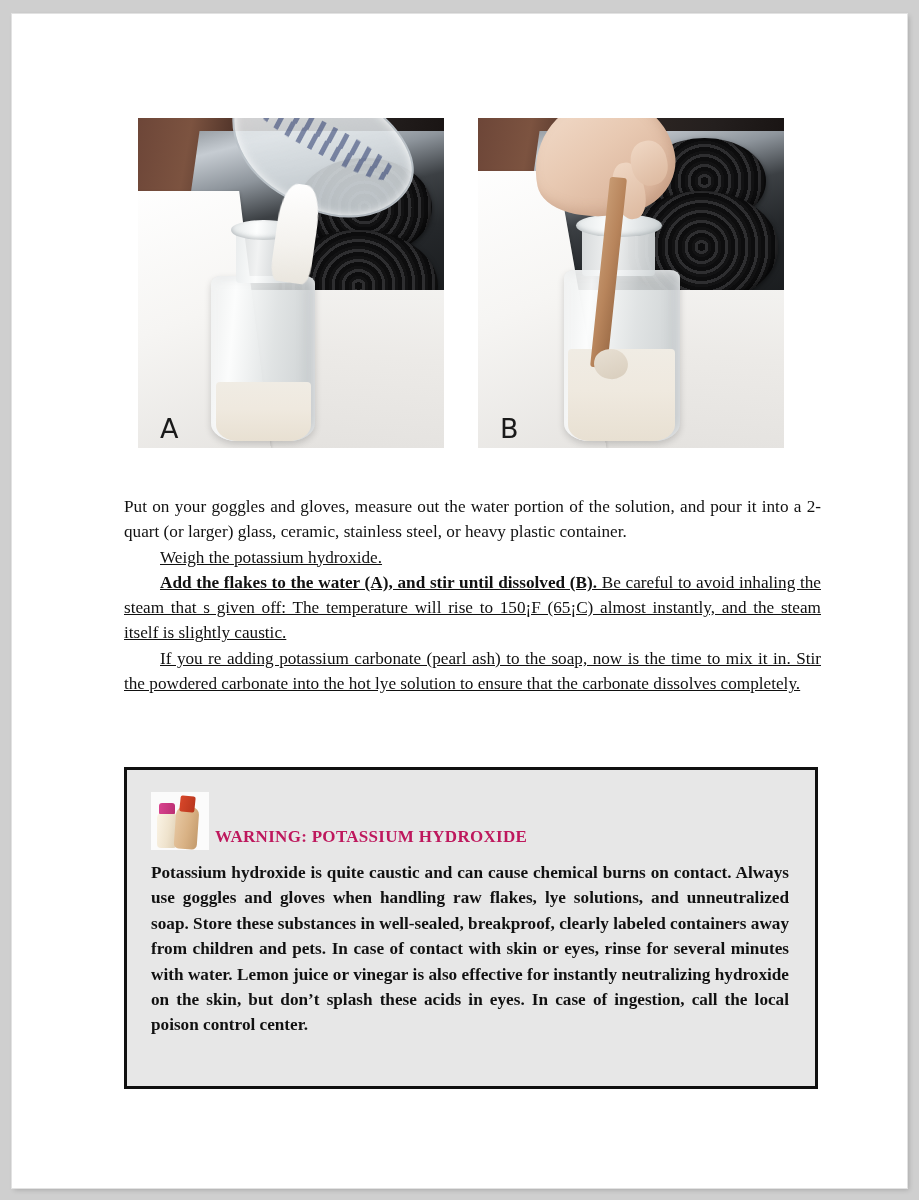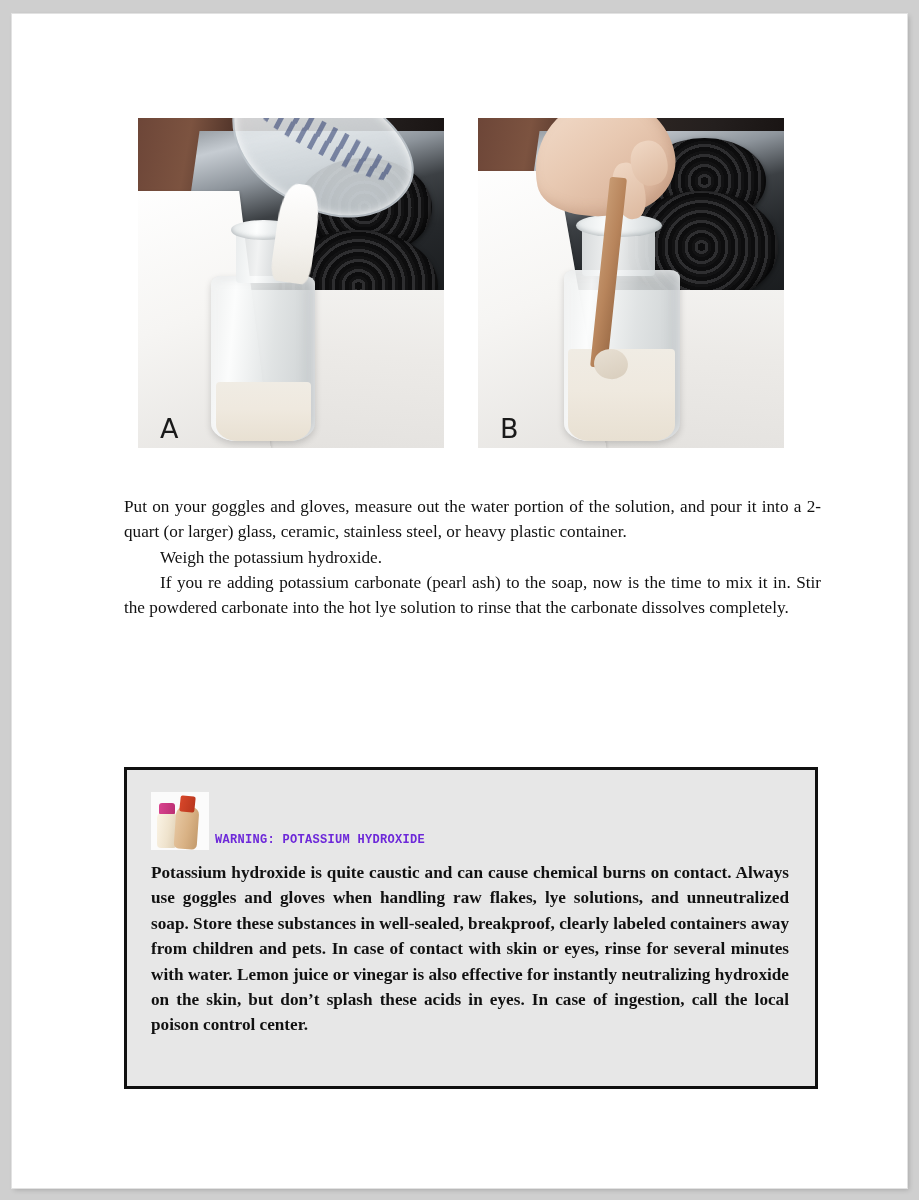--- a/index.html
+++ b/index.html
@@ -211,6 +211,7 @@
   }
   .body-text p.indented {
     text-indent: 36px;
+    text-decoration: underline;
   }
   .body-text p b {
     font-weight: bold;

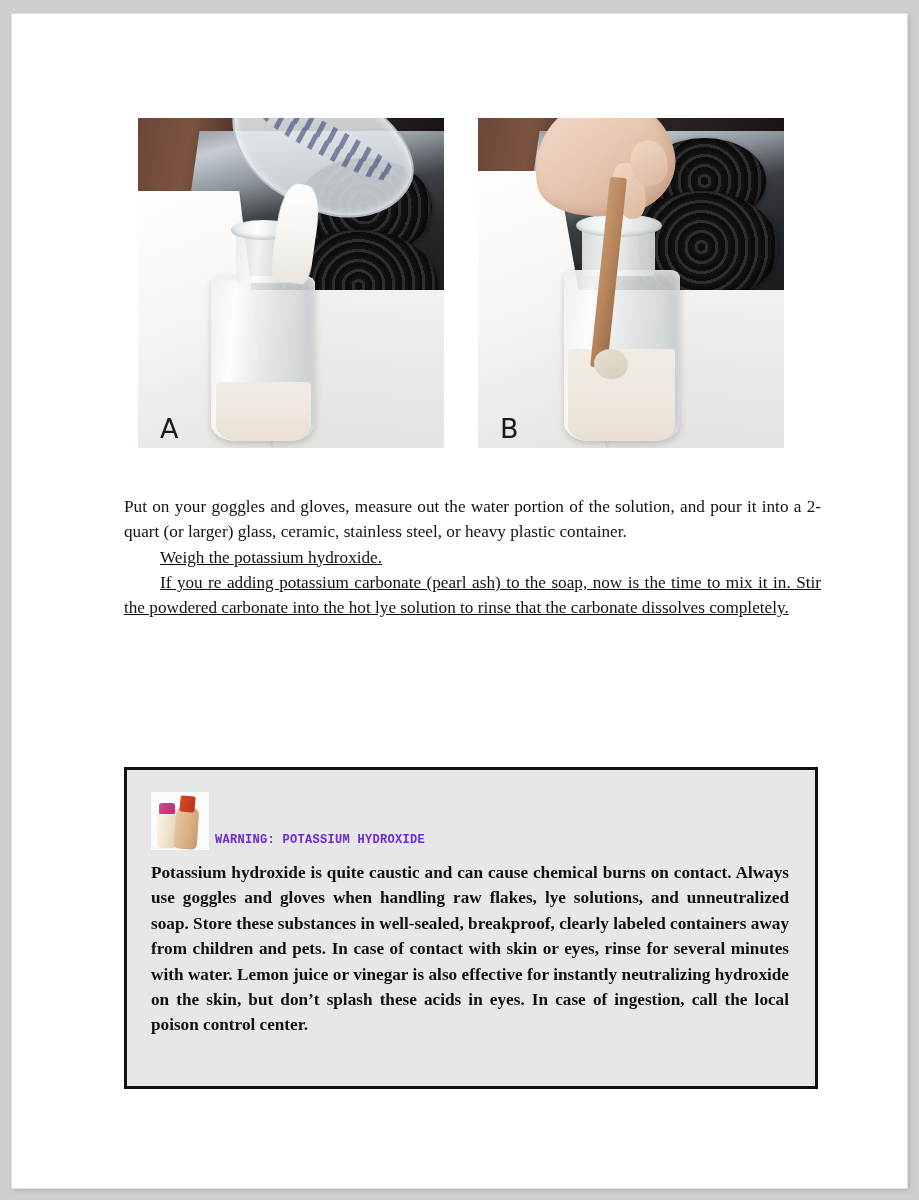--- a/index.html
+++ b/index.html
@@ -352,6 +352,7 @@
   <div class="body-text">
     <p>Put on your goggles and gloves, measure out the water portion of the solution, and pour it into a 2-quart (or larger) glass, ceramic, stainless steel, or heavy plastic container.</p>
     <p class="indented">Weigh the potassium hydroxide.</p>
+    <p class="indented"><b>Add the flakes to the water (A), and stir until dissolved (B).</b><span> Be careful to avoid inhaling the steam that s given off: The temperature will rise to 150¡F (65¡C) almost instantly, and the steam itself is slightly caustic.</span></p>
     <p class="indented">If you re adding potassium carbonate (pearl ash) to the soap, now is the time to mix it in. Stir the powdered carbonate into the hot lye solution to rinse that the carbonate dissolves completely.</p>
   </div>
 

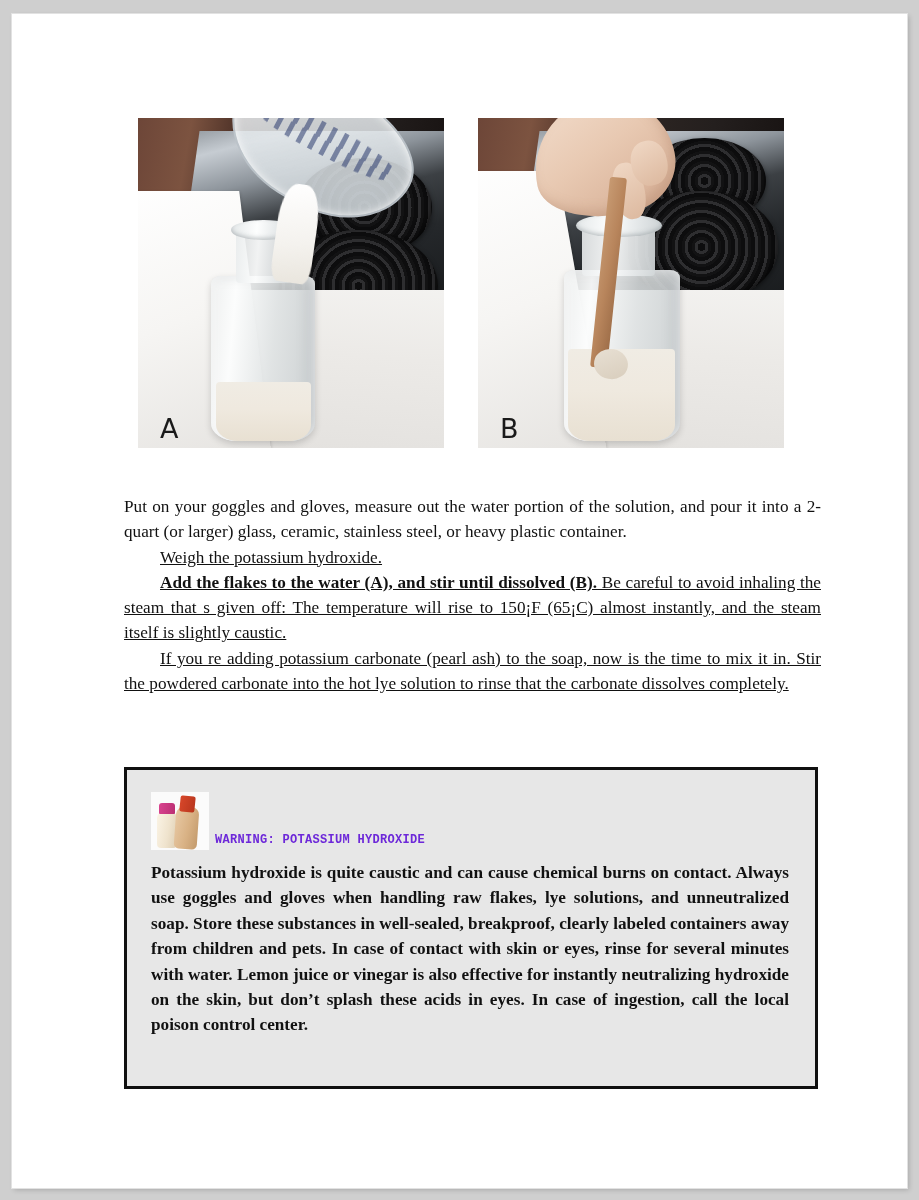--- a/index.html
+++ b/index.html
@@ -353,7 +353,7 @@
     <p>Put on your goggles and gloves, measure out the water portion of the solution, and pour it into a 2-quart (or larger) glass, ceramic, stainless steel, or heavy plastic container.</p>
     <p class="indented">Weigh the potassium hydroxide.</p>
     <p class="indented"><b>Add the flakes to the water (A), and stir until dissolved (B).</b><span> Be careful to avoid inhaling the steam that s given off: The temperature will rise to 150¡F (65¡C) almost instantly, and the steam itself is slightly caustic.</span></p>
-    <p class="indented">If you re adding potassium carbonate (pearl ash) to the soap, now is the time to mix it in. Stir the powdered carbonate into the hot lye solution to rinse that the carbonate dissolves completely.</p>
+    <p class="indented">If you re adding potassium carbonate (pearl ash) to the soap, now is the time to mix it in. Stir the powdered carbonate into the hot lye solution to ensure that the carbonate dissolves completely.</p>
   </div>
 
   <div class="warning-box">

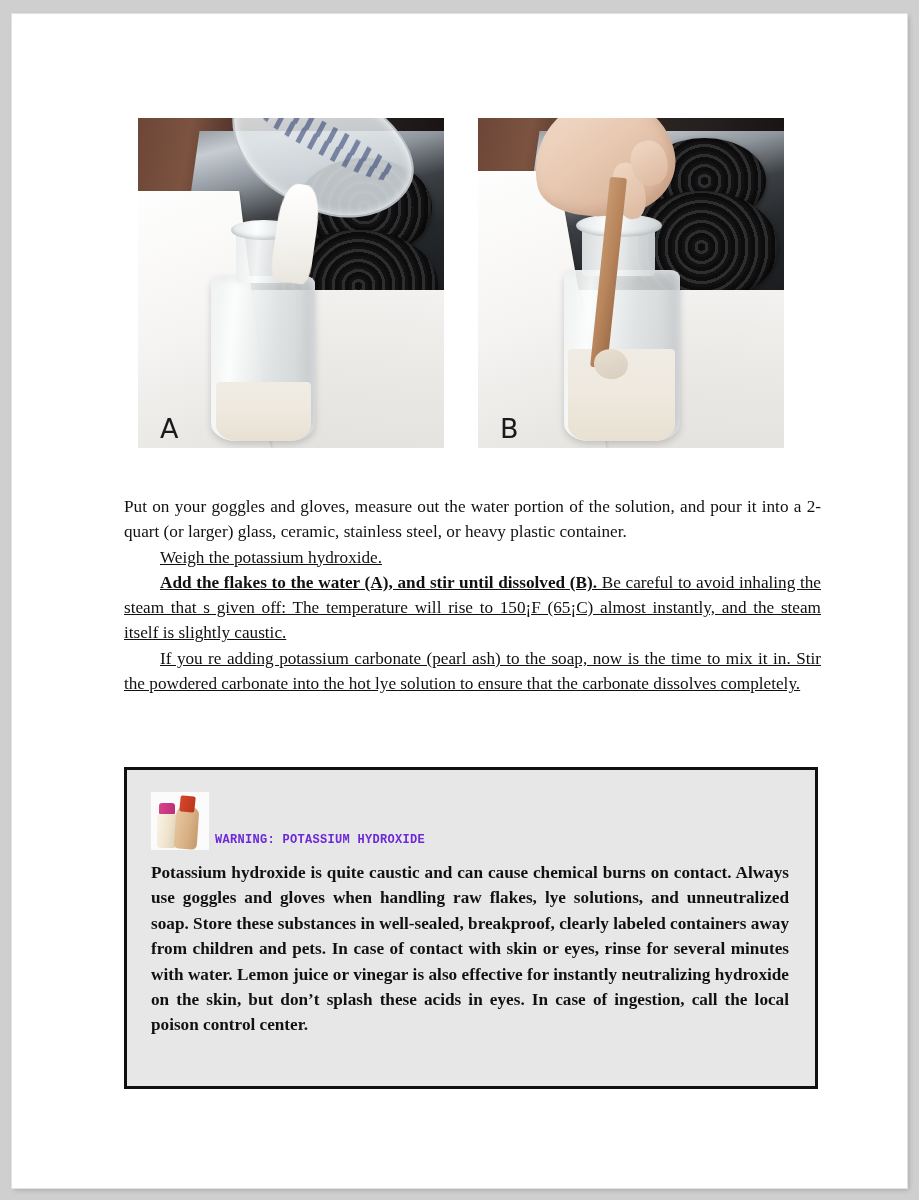--- a/index.html
+++ b/index.html
@@ -277,14 +277,13 @@
     transform: rotate(6deg);
   }
   .warning-heading {
-    font-size: 12px;
+    font-size: 17px;
     font-weight: bold;
     letter-spacing: 0.3px;
-    color: #6d28d9;
+    color: #be185d;
     padding-bottom: 3px;
     padding-left: 6px;
     white-space: nowrap;
-    font-family: Liberation Mono, monospace;
   }
   .warning-body {
     font-size: 17.2px;

